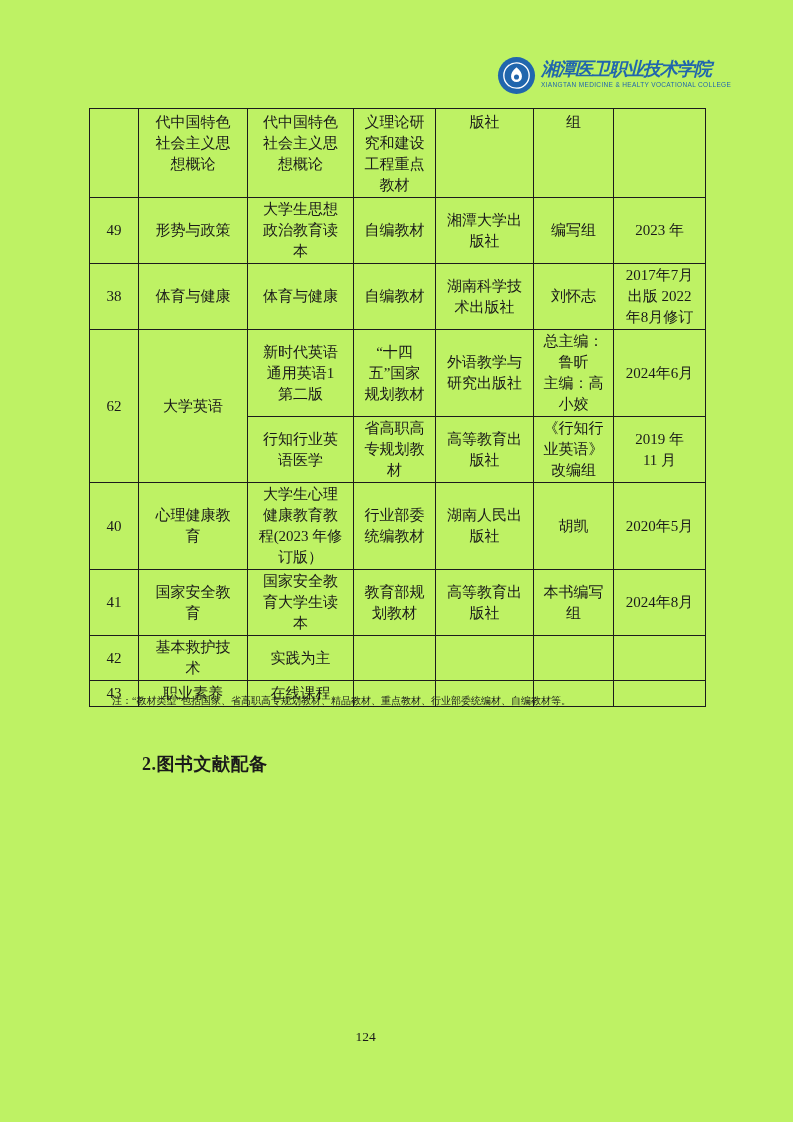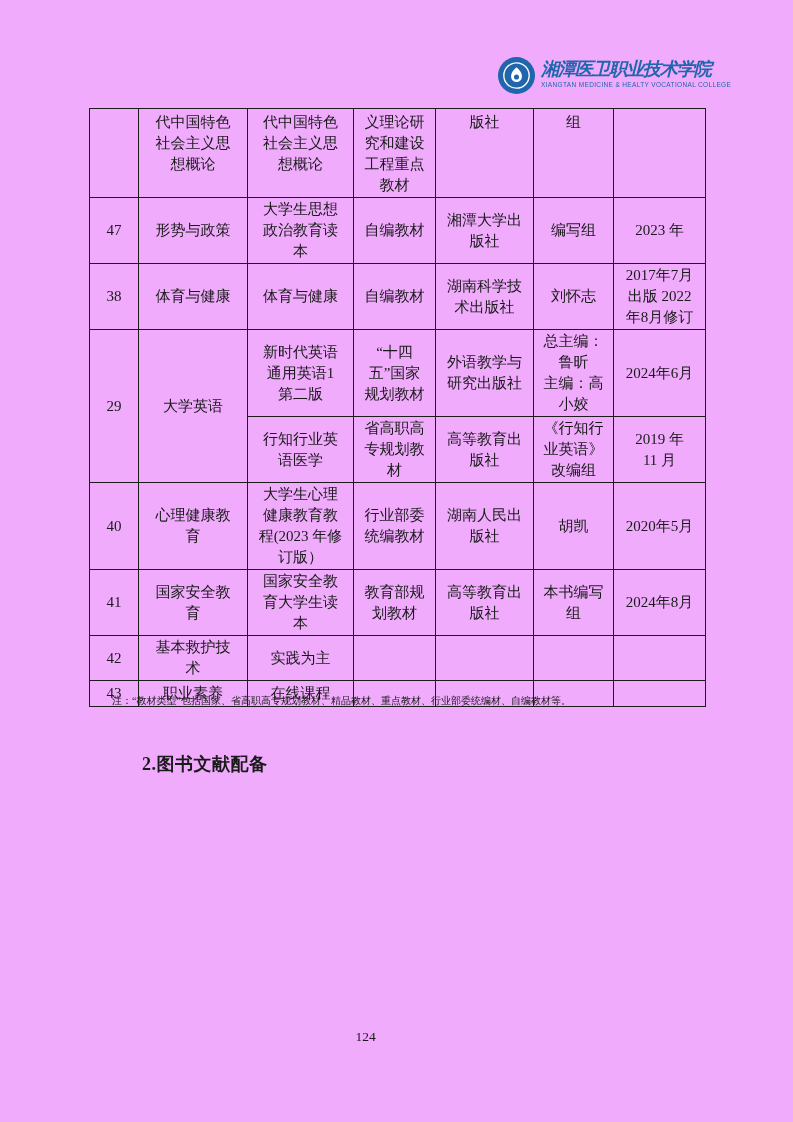--- a/index.html
+++ b/index.html
@@ -11,7 +11,7 @@
     position: relative;
     overflow: hidden;
   }
-  .page { position: absolute; inset: 0; background: #f0abfc; }
+  .page { position: absolute; inset: 0; background: #bef264; }
 
   
   .header-logo {

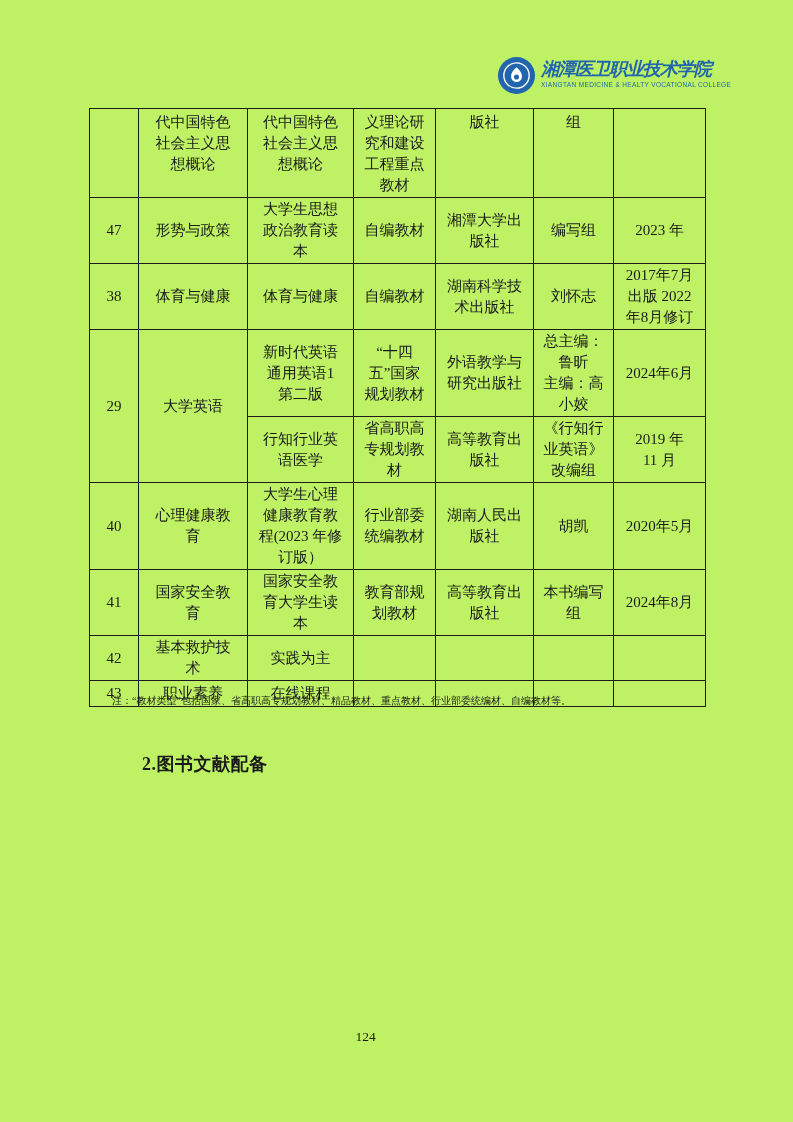--- a/index.html
+++ b/index.html
@@ -114,7 +114,7 @@
         <td></td>
       </tr>
       <tr style="height:66px">
-        <td>47</td>
+        <td>49</td>
         <td>形势与政策</td>
         <td>大学生思想
 政治教育读

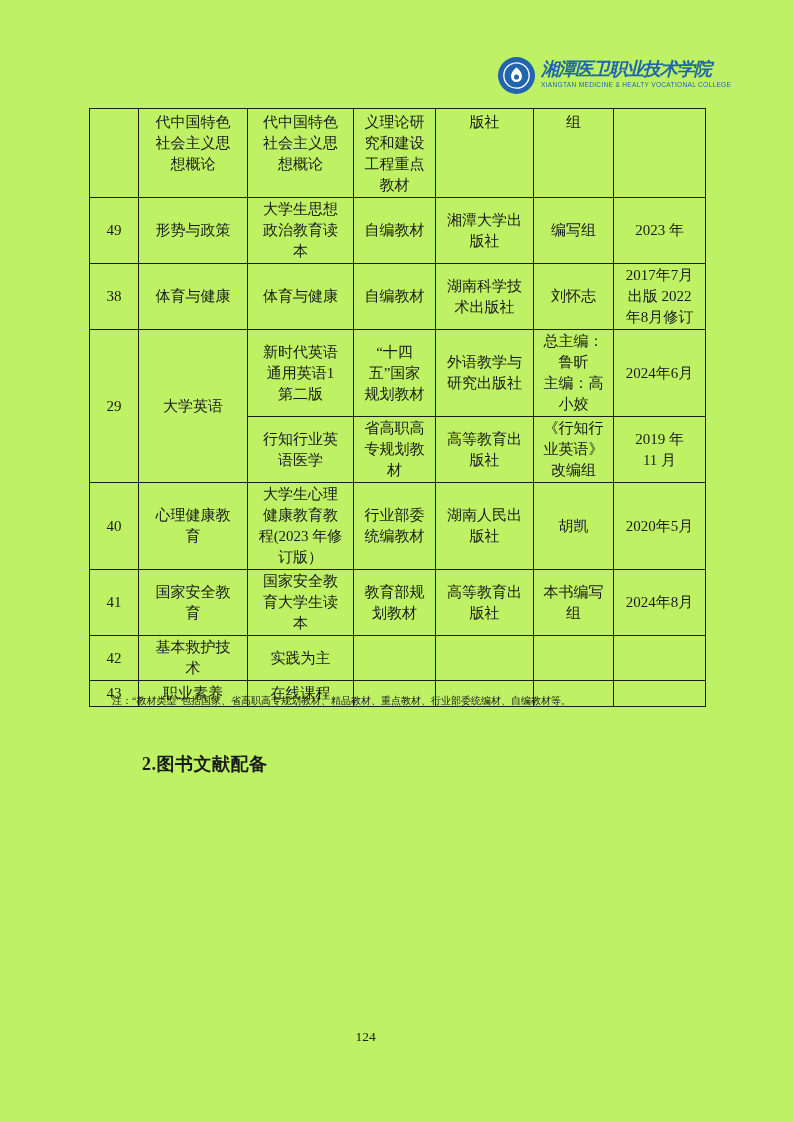--- a/index.html
+++ b/index.html
@@ -138,7 +138,7 @@
 年8月修订</td>
       </tr>
       <tr style="height:85px">
-        <td rowspan="2">29</td>
+        <td rowspan="2">62</td>
         <td rowspan="2">大学英语</td>
         <td>新时代英语
 通用英语1

